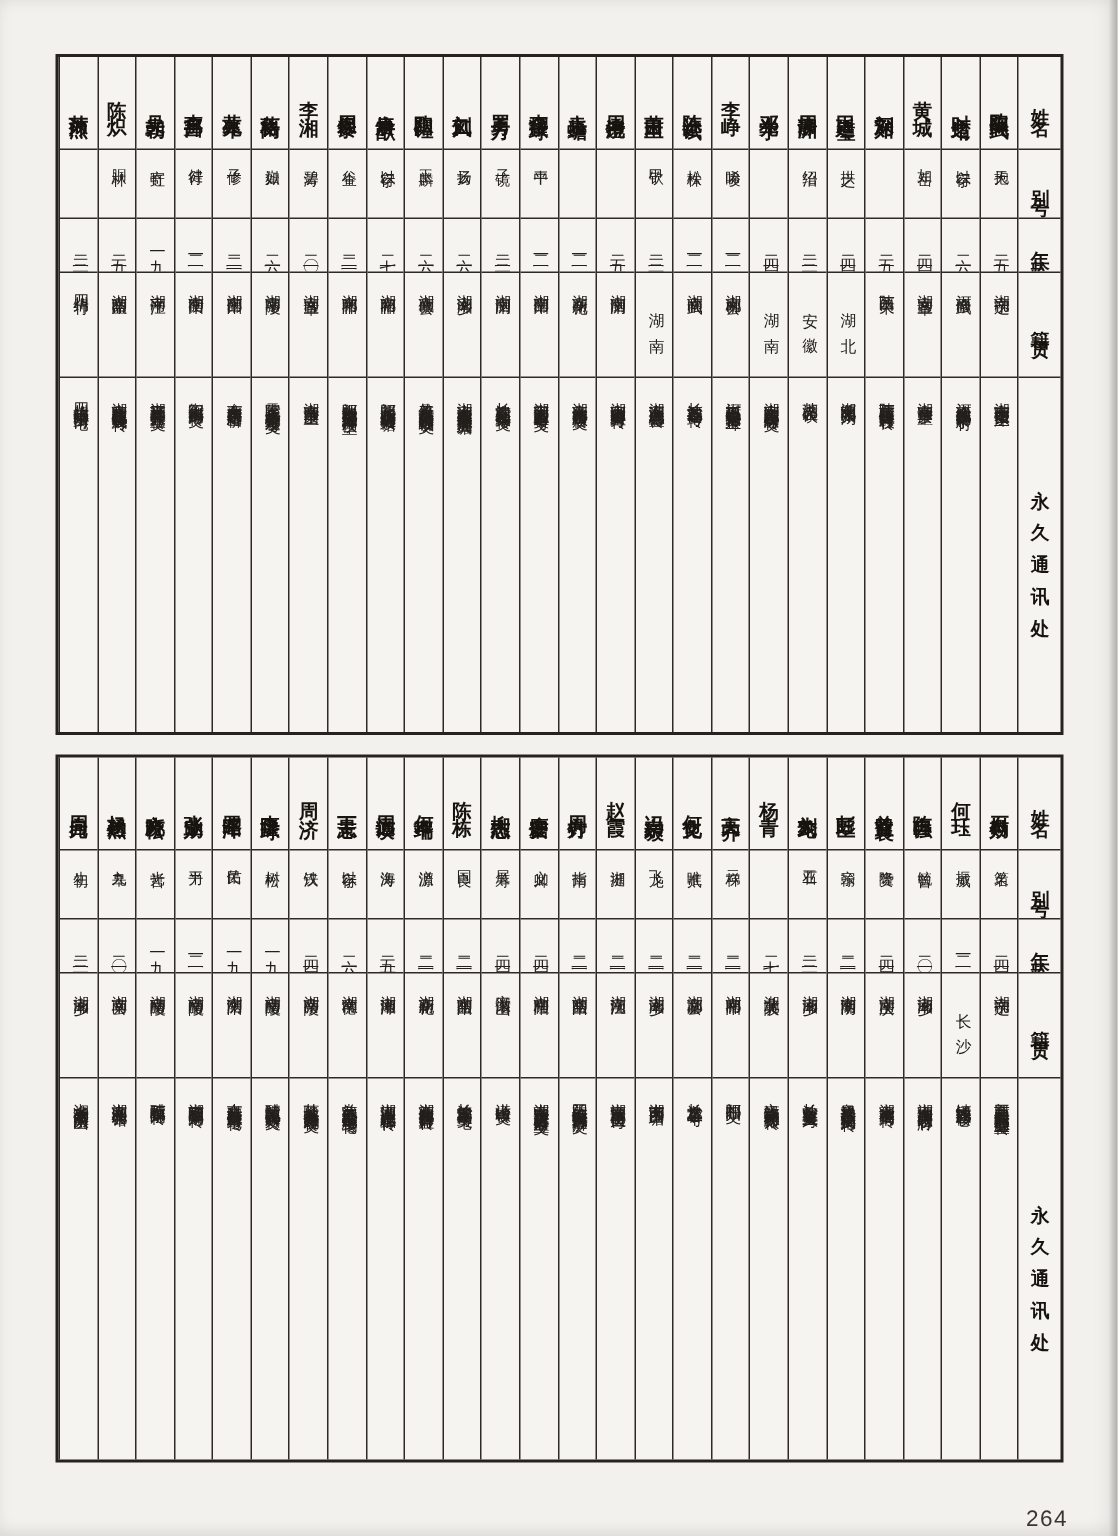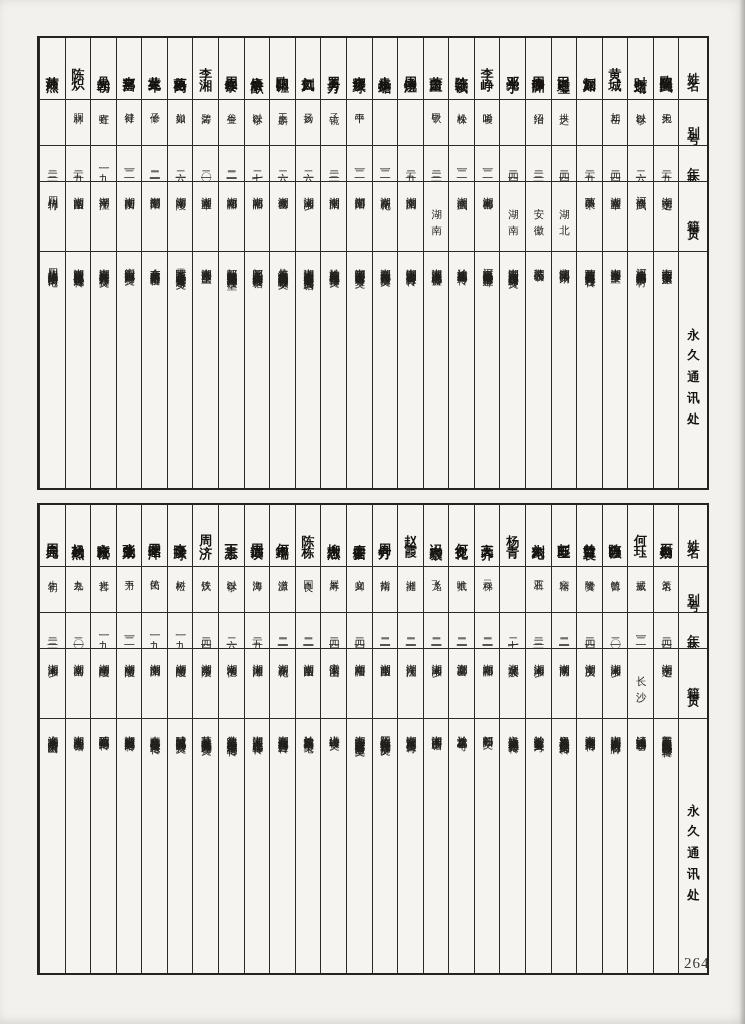--- a/index.html
+++ b/index.html
@@ -59,9 +59,9 @@
   .hcell.h-small .vtext{font-size:12.5px;letter-spacing:0.55em;}
   .hcell.h-tall .vtext{font-size:12.5px;letter-spacing:1.7em;}
   #page-number{
-    position:absolute;left:684px;top:955px;
+    position:absolute;left:684px;top:1004px;
     font-size:15px;letter-spacing:1px;color:#3a362f;
-    font-family:Liberation Serif, serif;
+    font-family:Liberation Sans, sans-serif;
   }
   .scan-edge{
     position:absolute;right:0;top:0;width:6px;height:100%;

